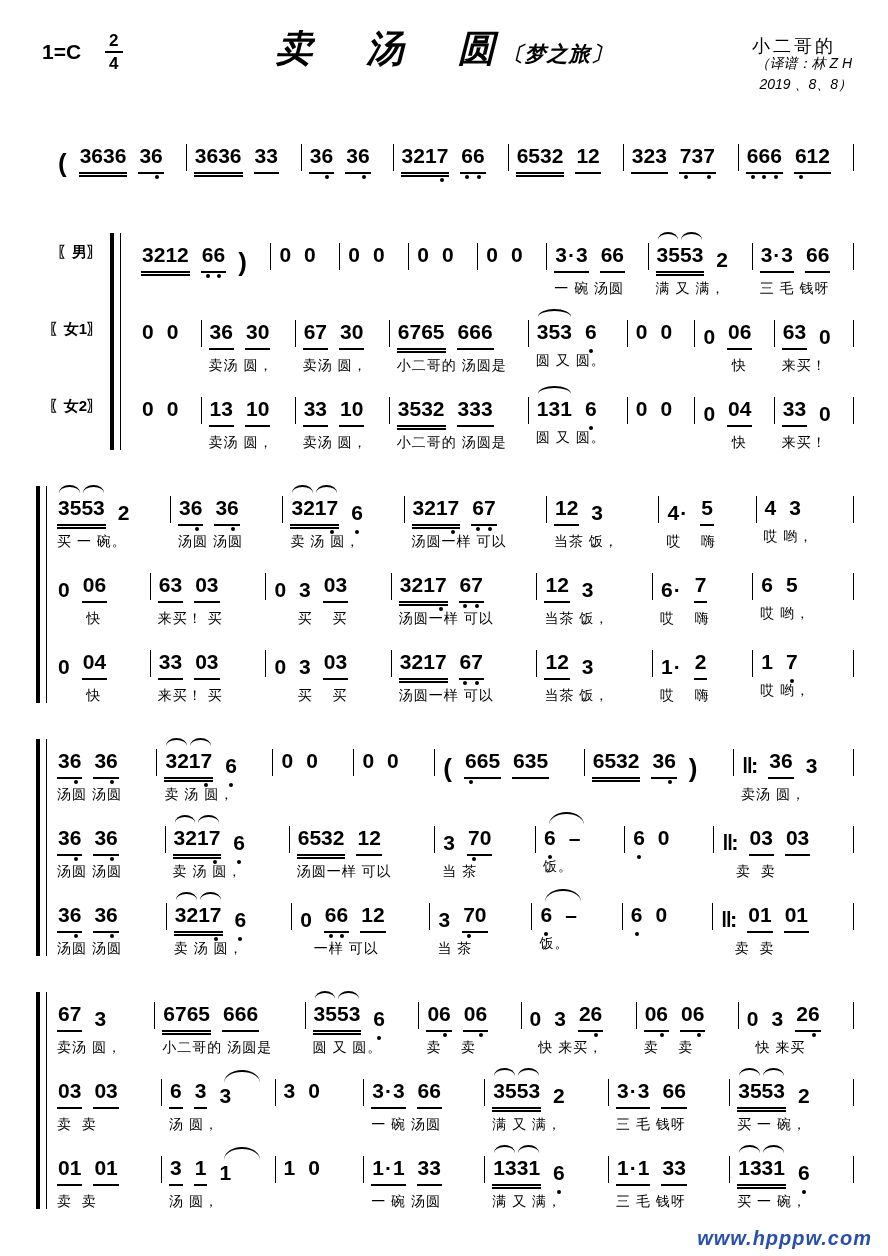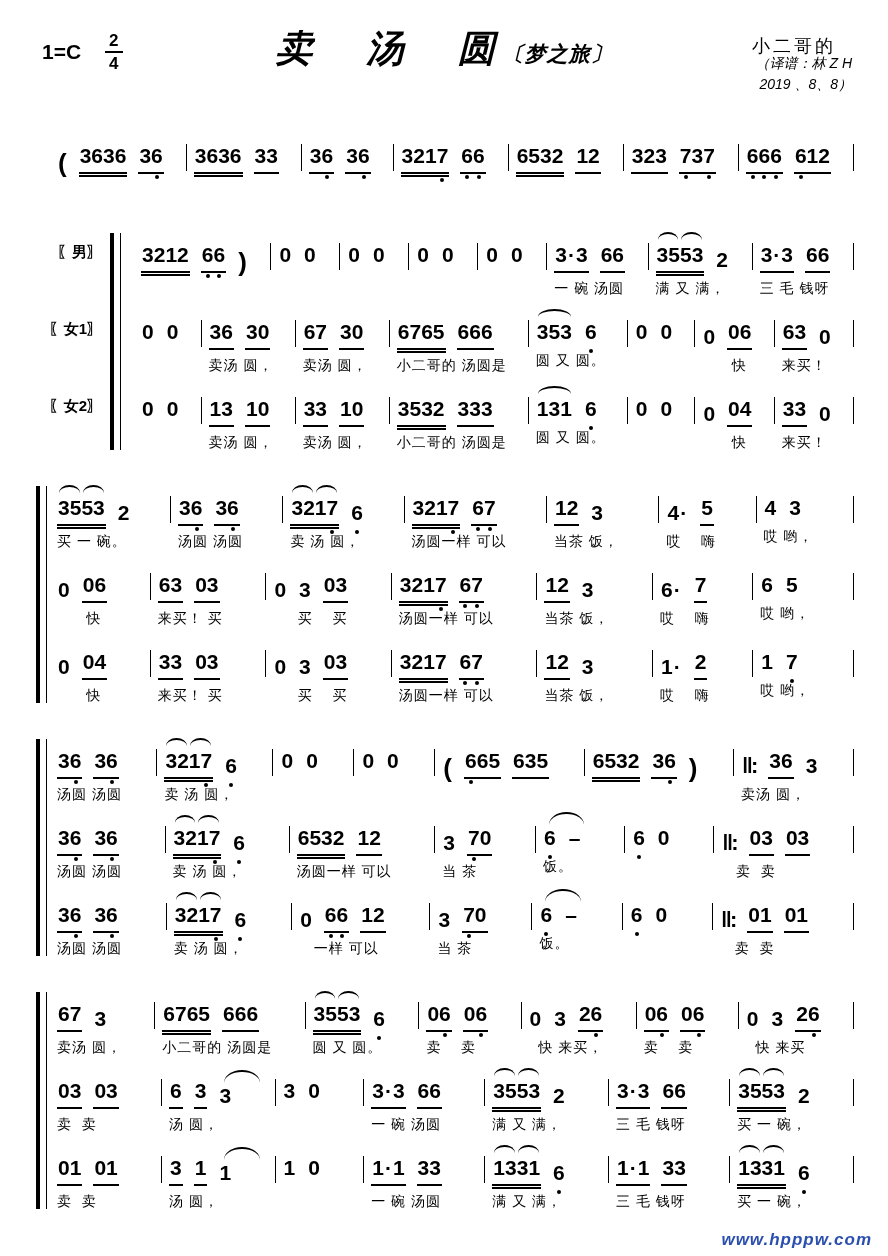--- a/index.html
+++ b/index.html
@@ -56,7 +56,7 @@
   .arc{flex:1;height:6px;border-top:2px solid #000;border-radius:50%/100% 100% 0 0;}
   .warc{position:absolute;top:-13px;left:40%;width:260%;height:11px;border-top:2px solid #000;border-radius:50%/100% 100% 0 0;pointer-events:none;}
   
-  .watermark{position:absolute;right:16px;bottom:6px;font-size:17px;font-weight:bold;font-style:italic;letter-spacing:1px;}
+  .watermark{position:absolute;right:16px;bottom:6px;font-size:20px;font-weight:bold;font-style:italic;letter-spacing:1px;}
 </style>
 </head>
 <body>

